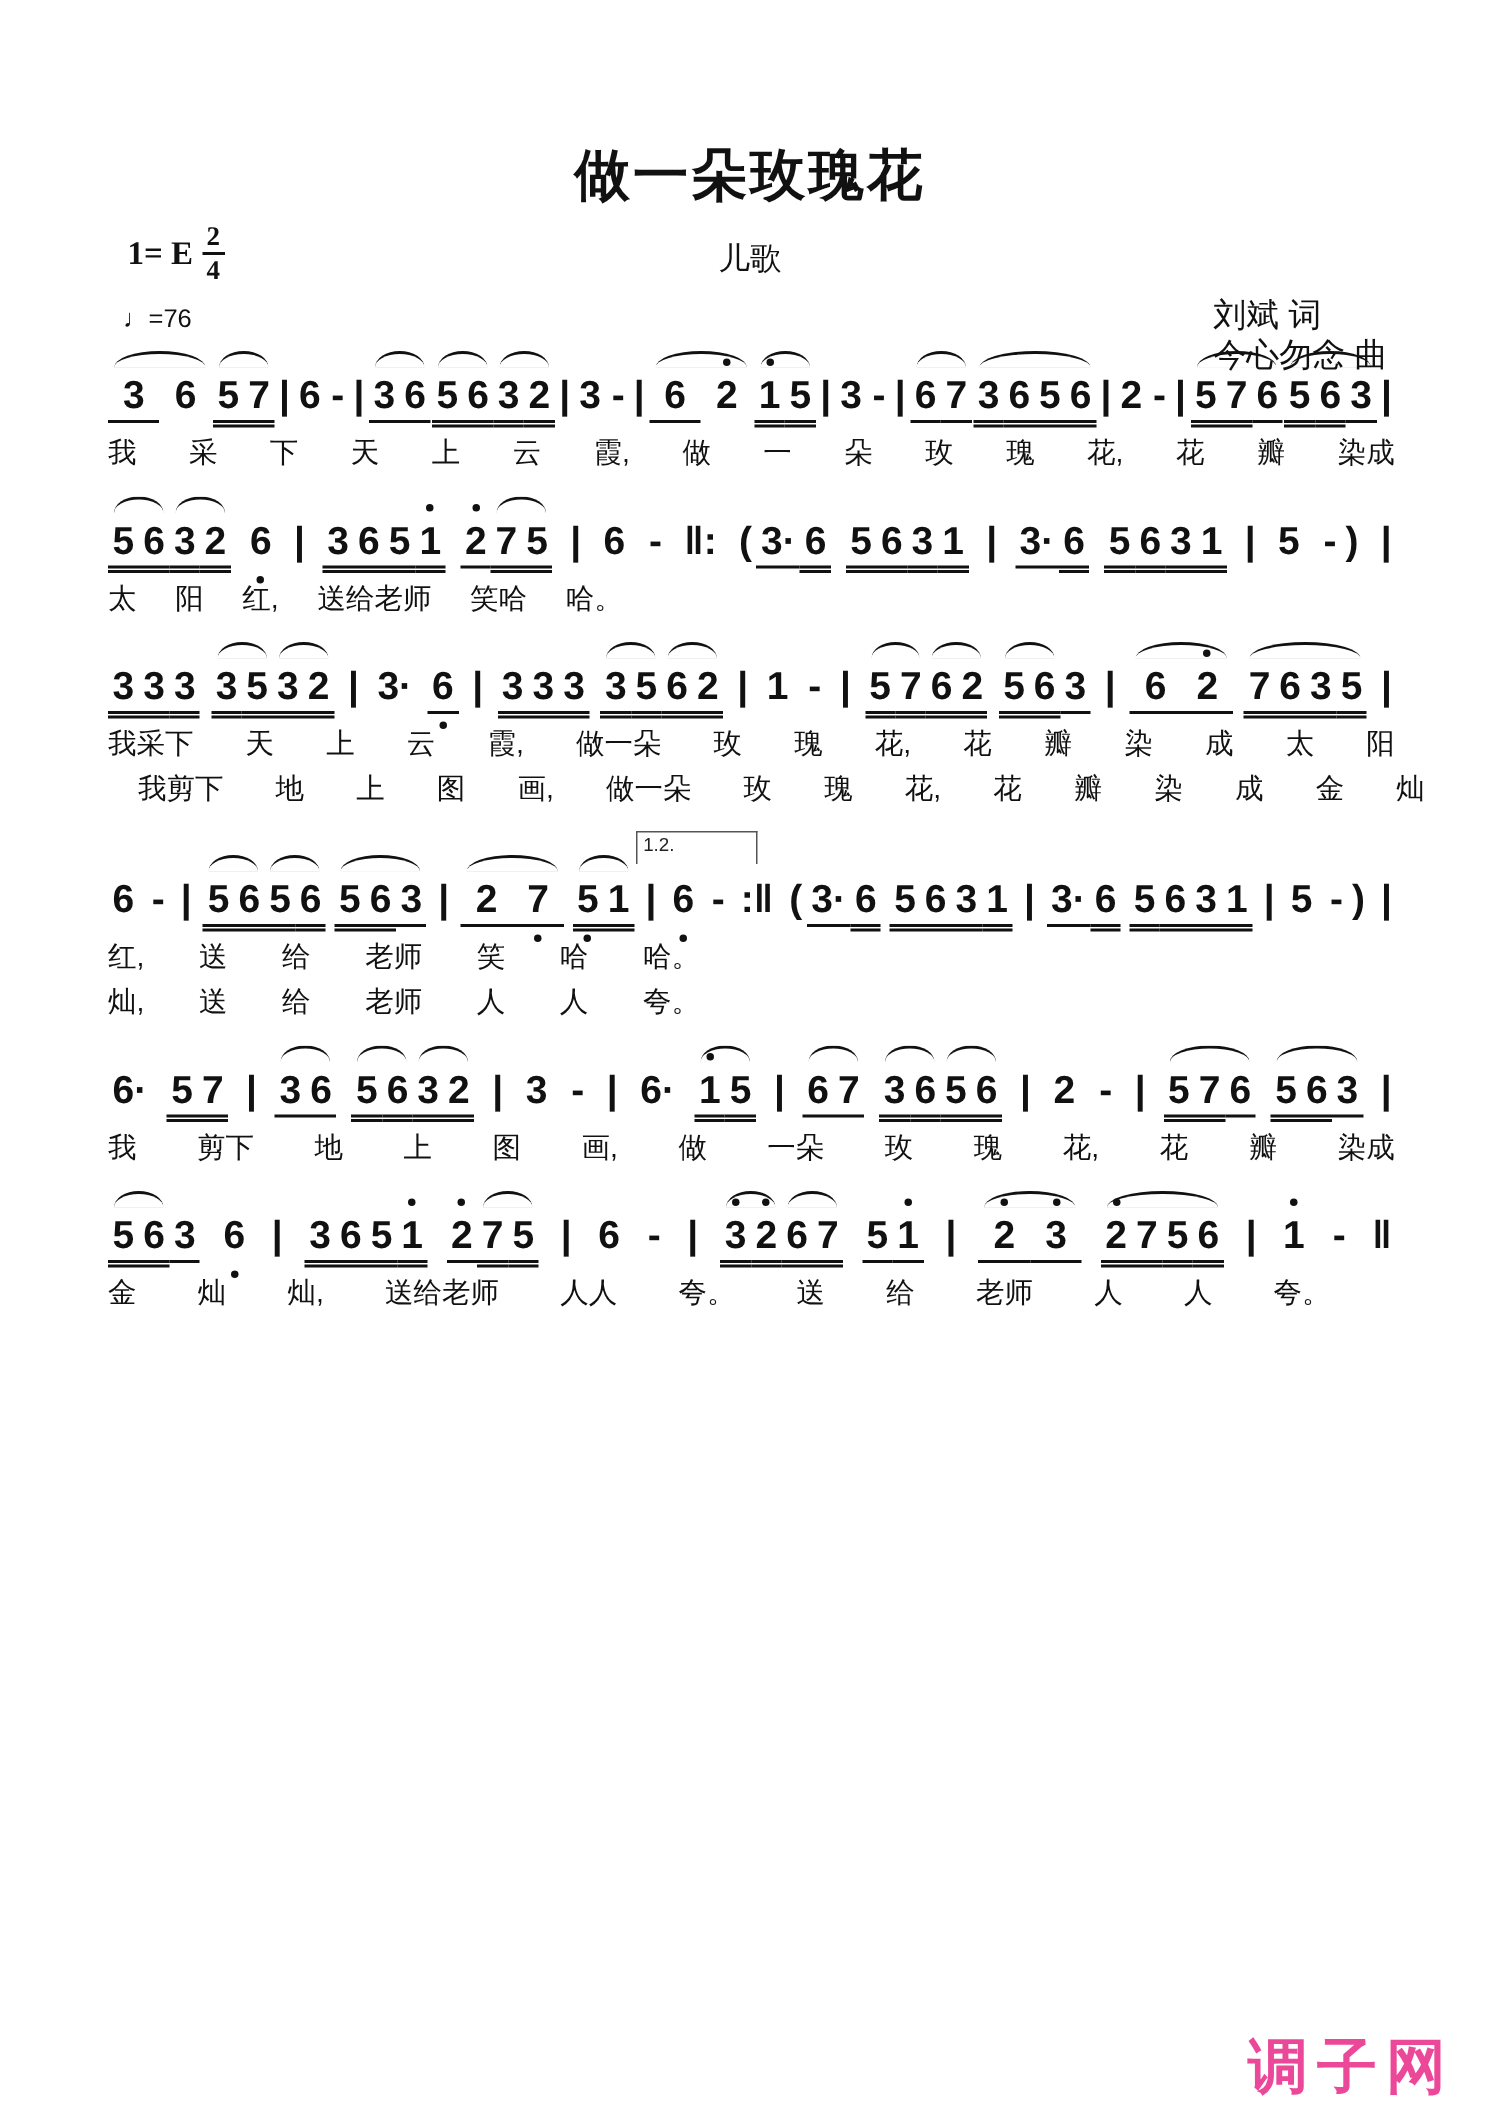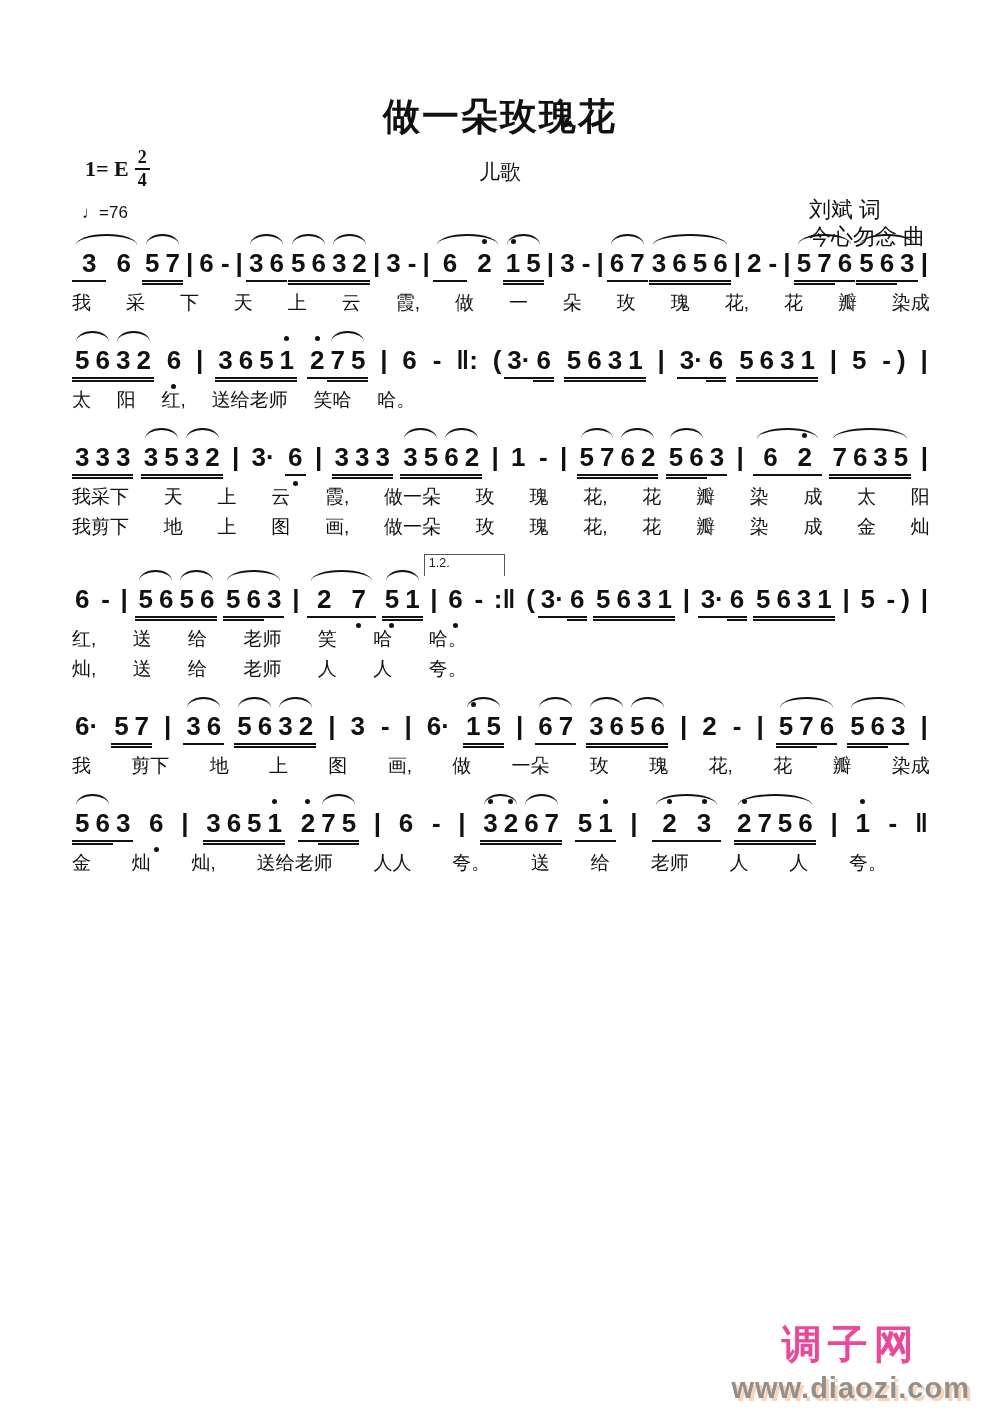--- a/index.html
+++ b/index.html
@@ -424,7 +424,7 @@
           <span>太</span>
           <span>阳</span>
         </div>
-        <div class="lyrics" style="width: 100%;">
+        <div class="lyrics" style="width: 100%; margin-left: 20px;">
           <span>我剪下</span>
           <span>地</span>
           <span>上</span>

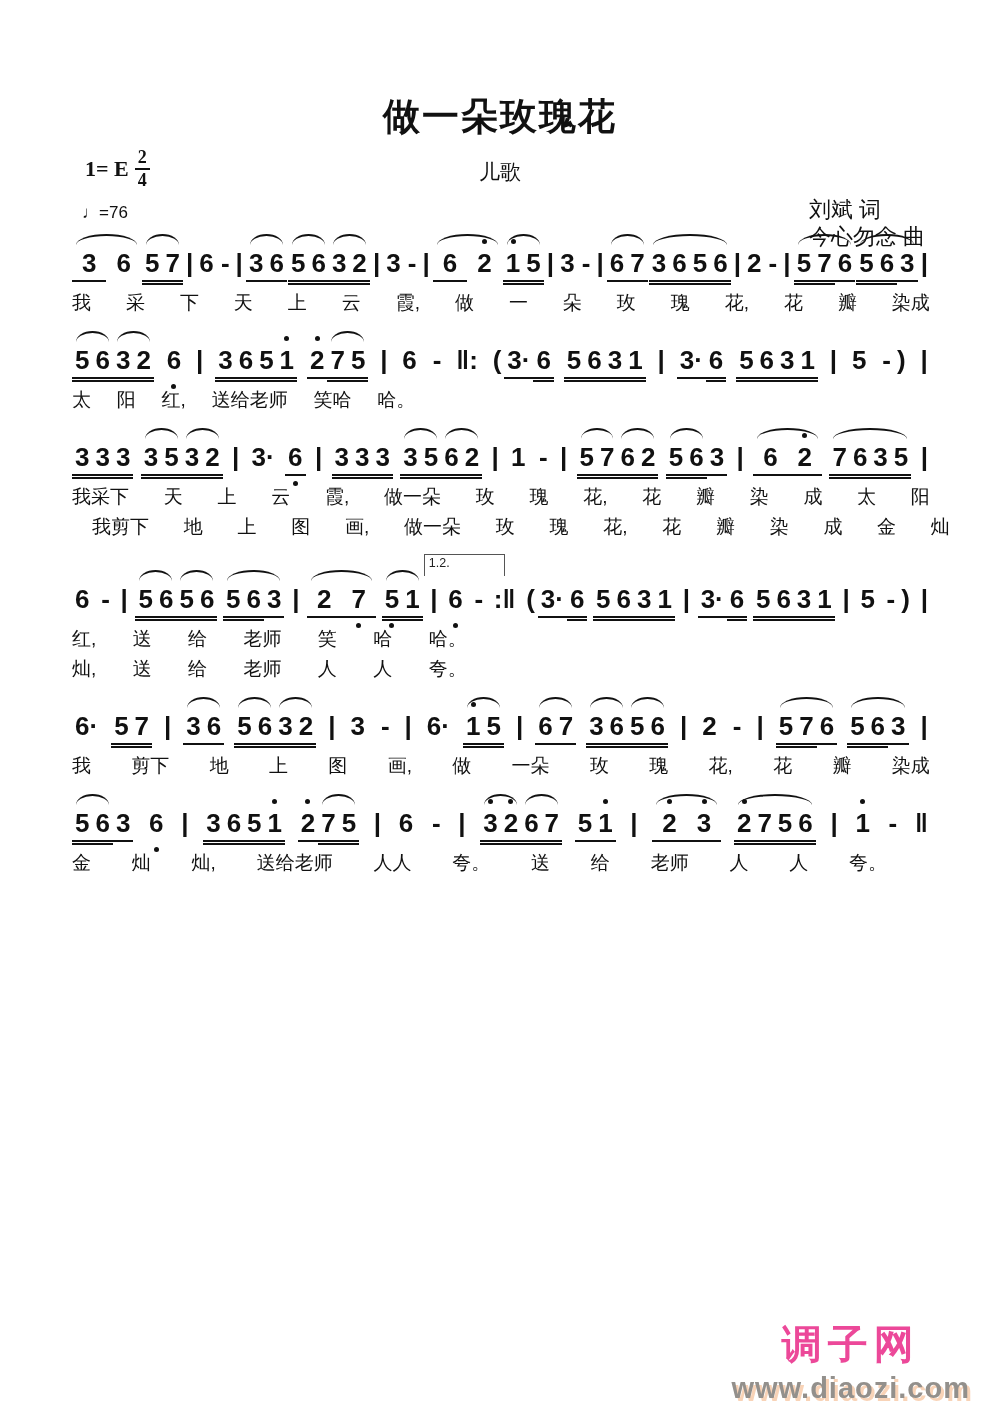--- a/index.html
+++ b/index.html
@@ -785,7 +785,6 @@
 
   <div class="watermark">
     <div class="wm-name">调子网</div>
-    <div class="wm-url">www.diaozi.com</div>
   </div>
 
 </div>

